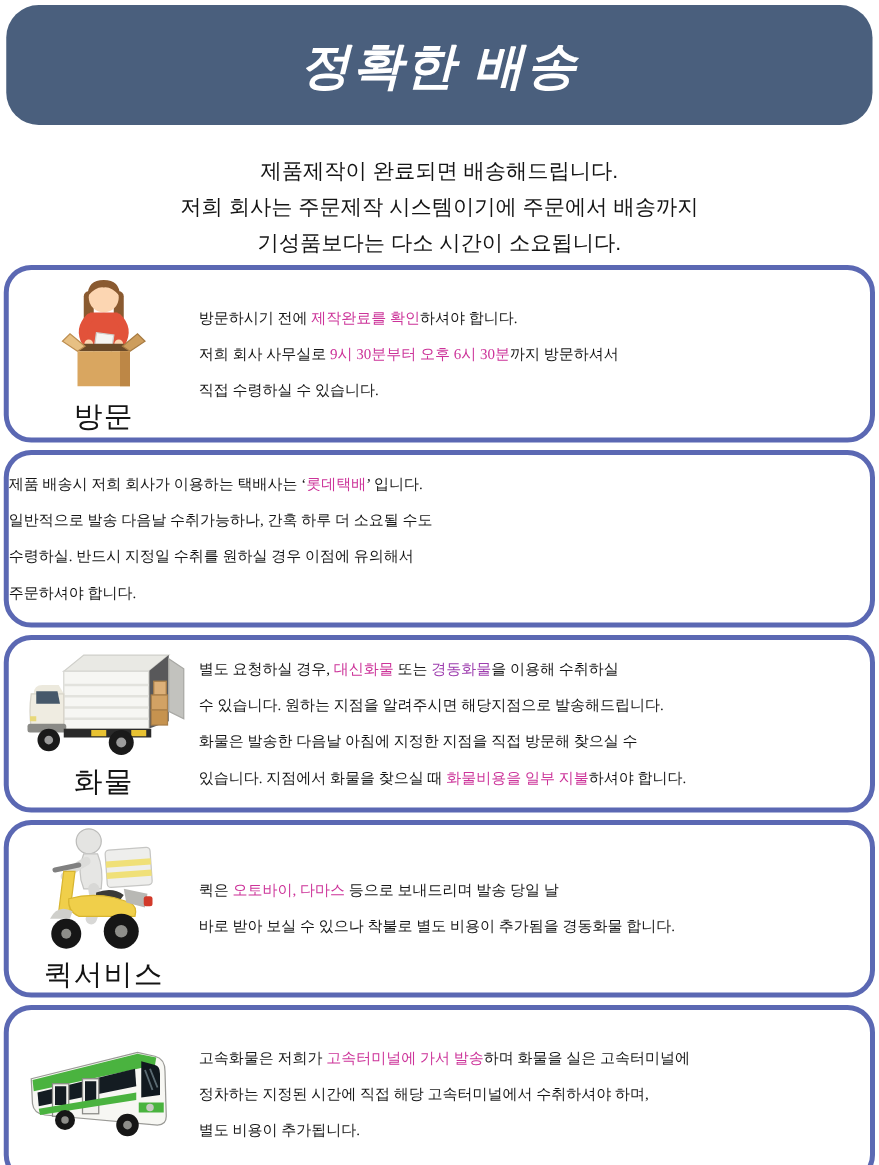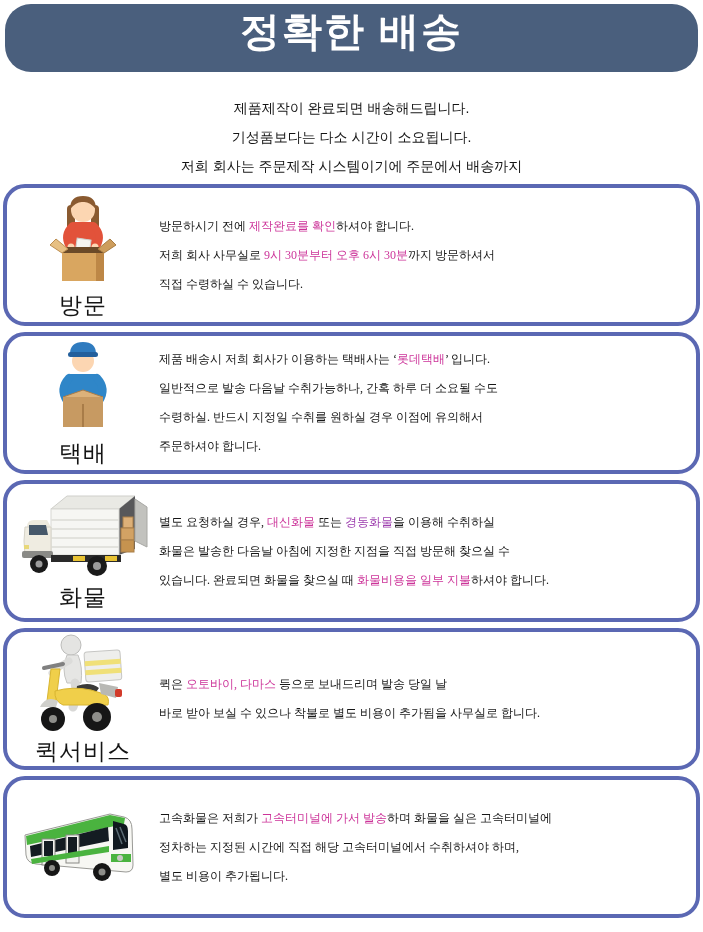--- a/index.html
+++ b/index.html
@@ -11,8 +11,8 @@
   .canvas{width:703px;height:932px;position:relative;}
   
   .banner{
-    margin:4px 5px 0 5px;height:68px;border-radius:26px;
-    display:flex;justify-content:center;
+    margin:4px 5px 0 5px;height:96px;border-radius:26px;
+    display:flex;align-items:center;justify-content:center;font-style:italic;
   }
   .banner h1{margin:0;font-size:40px;font-weight:bold;letter-spacing:2px;}
   

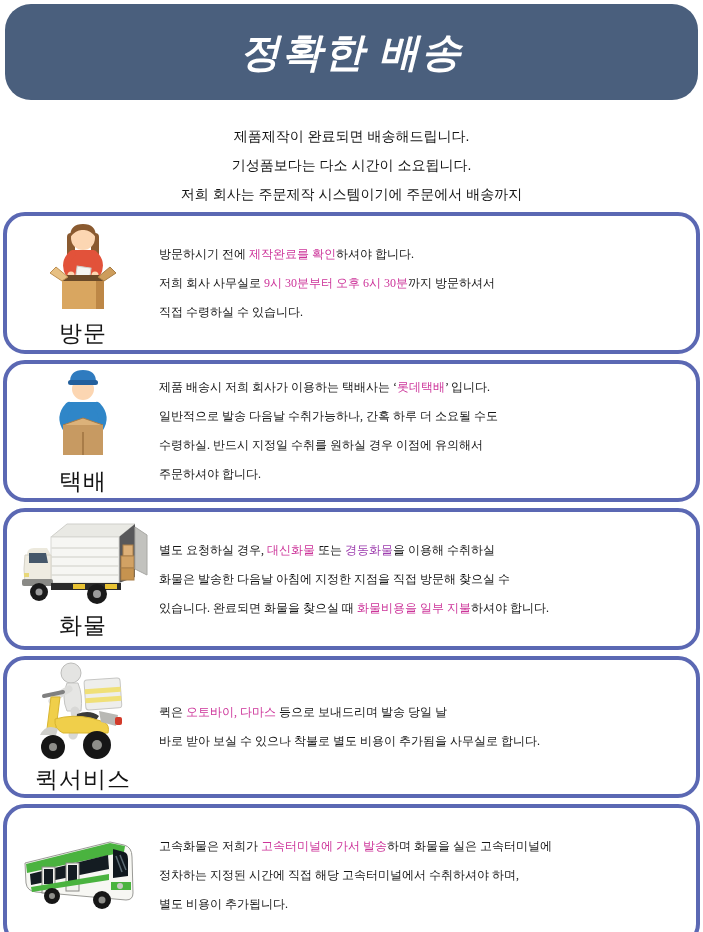--- a/index.html
+++ b/index.html
@@ -16,7 +16,7 @@
   }
   .banner h1{margin:0;font-size:40px;font-weight:bold;letter-spacing:2px;}
   
-  .intro{margin-top:22px;text-align:center;font-size:14px;line-height:29px;color:#141414;}
+  .intro{margin-top:22px;text-align:center;font-size:17px;line-height:29px;color:#141414;}
   .intro p{margin:0;}
   
   #sections{margin:3px 3px 0 3px;display:flex;flex-direction:column;gap:6px;}

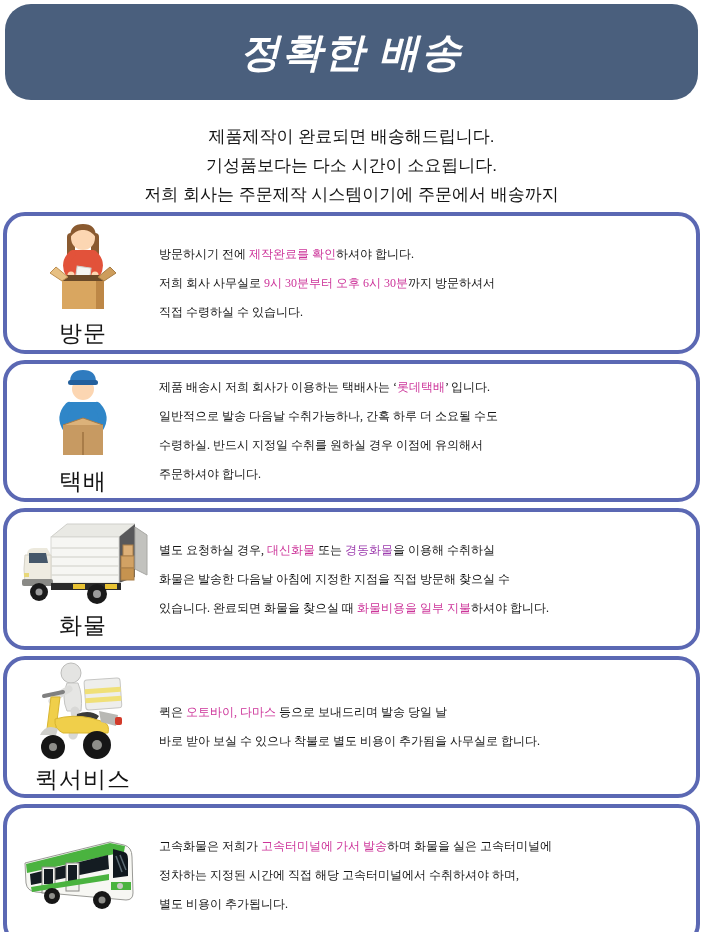--- a/index.html
+++ b/index.html
@@ -48,8 +48,8 @@
 
   <div class="intro">
     <p>제품제작이 완료되면 배송해드립니다.</p>
+    <p>저희 회사는 주문제작 시스템이기에 주문에서 배송까지</p>
     <p>기성품보다는 다소 시간이 소요됩니다.</p>
-    <p>저희 회사는 주문제작 시스템이기에 주문에서 배송까지</p>
   </div>
 
   <main id="sections">

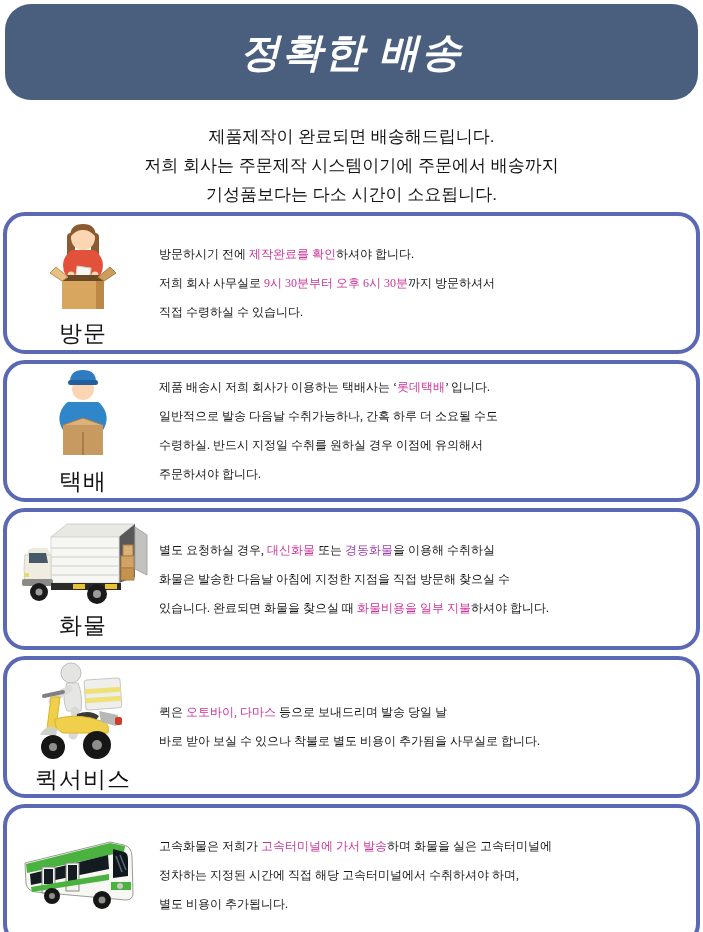--- a/index.html
+++ b/index.html
@@ -84,24 +84,6 @@
   </section>
 
   <section class="box">
-    <div class="icon-col">
-      <div class="icon">
-  <svg width="78" height="100" viewBox="0 0 78 100">
-    <circle cx="39" cy="24" r="11" fill="#fcd6b2"></circle>
-    <path d="M26 17 Q26 5 39 5 Q52 5 52 17 Z" fill="#2f7bbf"></path>
-    <rect x="24" y="15" width="30" height="5" rx="2.5" fill="#235f9c"></rect>
-    <path d="M25 37 L53 37 L59 80 L19 80 Z" fill="#2f86c8"></path>
-    <path d="M25 41 Q15 52 23 64" stroke="#2f86c8" stroke-width="8" fill="none" stroke-linecap="round"></path>
-    <path d="M53 41 Q63 52 55 64" stroke="#2f86c8" stroke-width="8" fill="none" stroke-linecap="round"></path>
-    <circle cx="25" cy="66" r="4" fill="#fcd6b2"></circle>
-    <circle cx="53" cy="66" r="4" fill="#fcd6b2"></circle>
-    <path d="M19 60 L39 53 L59 60 L39 67 Z" fill="#dcb27a" stroke="#a87c48" stroke-width="1"></path>
-    <rect x="19" y="60" width="40" height="30" fill="#c79a62"></rect>
-    <path d="M39 67 L39 90" stroke="#a87c48" stroke-width="2"></path>
-  </svg>
-</div>
-      <div class="label">택배</div>
-    </div>
     <div class="text-col">
           <p class="line"><span>제품 배송시 저희 회사가 이용하는 택배사는 ‘</span><span style="color: rgb(204, 51, 153);">롯데택배</span><span>’ 입니다.</span></p>
           <p class="line"><span>일반적으로 발송 다음날 수취가능하나, 간혹 하루 더 소요될 수도</span></p>

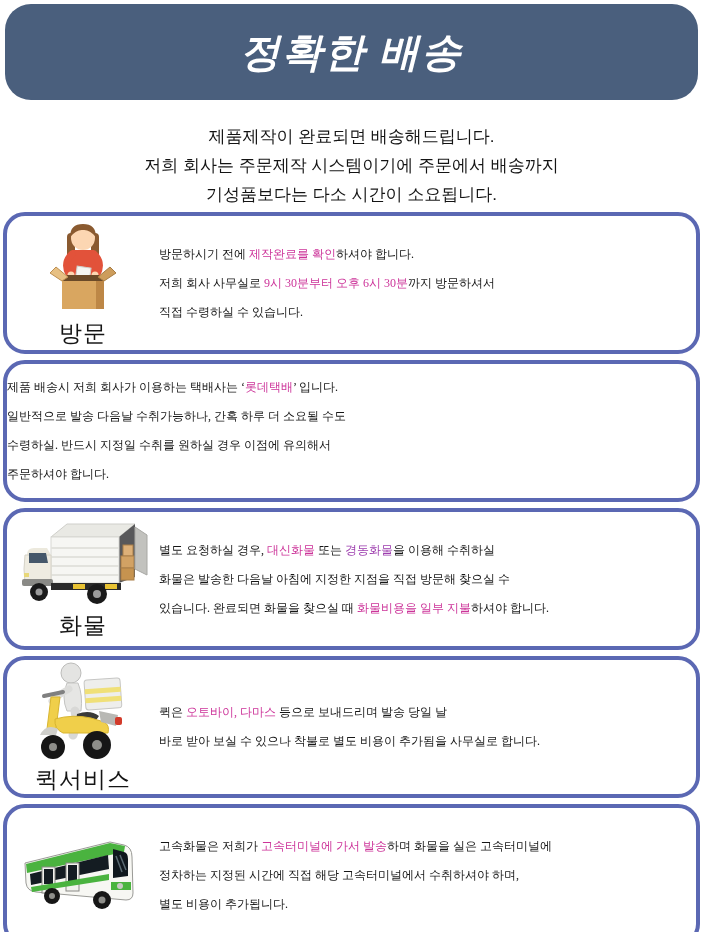--- a/index.html
+++ b/index.html
@@ -122,6 +122,7 @@
     </div>
     <div class="text-col">
           <p class="line"><span>별도 요청하실 경우, </span><span style="color: rgb(204, 51, 153);">대신화물</span><span> 또는 </span><span style="color: rgb(157, 61, 174);">경동화물</span><span>을 이용해 수취하실</span></p>
+          <p class="line"><span>수 있습니다. 원하는 지점을 알려주시면 해당지점으로 발송해드립니다.</span></p>
           <p class="line"><span>화물은 발송한 다음날 아침에 지정한 지점을 직접 방문해 찾으실 수</span></p>
           <p class="line"><span>있습니다. 완료되면 화물을 찾으실 때 </span><span style="color: rgb(204, 51, 153);">화물비용을 일부 지불</span><span>하셔야 합니다.</span></p>
         </div>

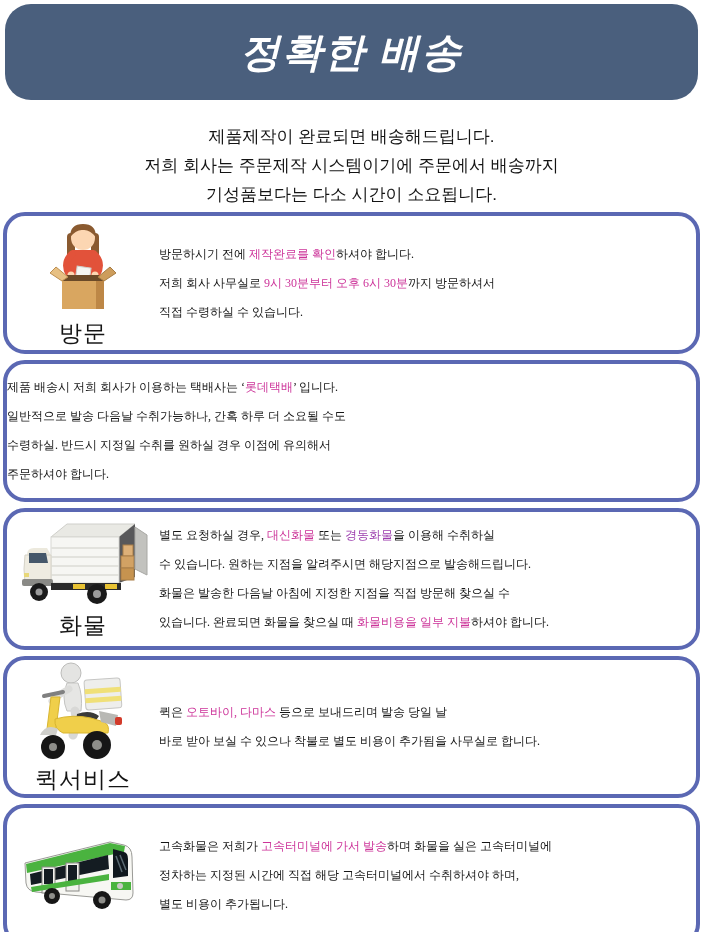--- a/index.html
+++ b/index.html
@@ -124,7 +124,7 @@
           <p class="line"><span>별도 요청하실 경우, </span><span style="color: rgb(204, 51, 153);">대신화물</span><span> 또는 </span><span style="color: rgb(157, 61, 174);">경동화물</span><span>을 이용해 수취하실</span></p>
           <p class="line"><span>수 있습니다. 원하는 지점을 알려주시면 해당지점으로 발송해드립니다.</span></p>
           <p class="line"><span>화물은 발송한 다음날 아침에 지정한 지점을 직접 방문해 찾으실 수</span></p>
-          <p class="line"><span>있습니다. 완료되면 화물을 찾으실 때 </span><span style="color: rgb(204, 51, 153);">화물비용을 일부 지불</span><span>하셔야 합니다.</span></p>
+          <p class="line"><span>있습니다. 지점에서 화물을 찾으실 때 </span><span style="color: rgb(204, 51, 153);">화물비용을 일부 지불</span><span>하셔야 합니다.</span></p>
         </div>
   </section>
 

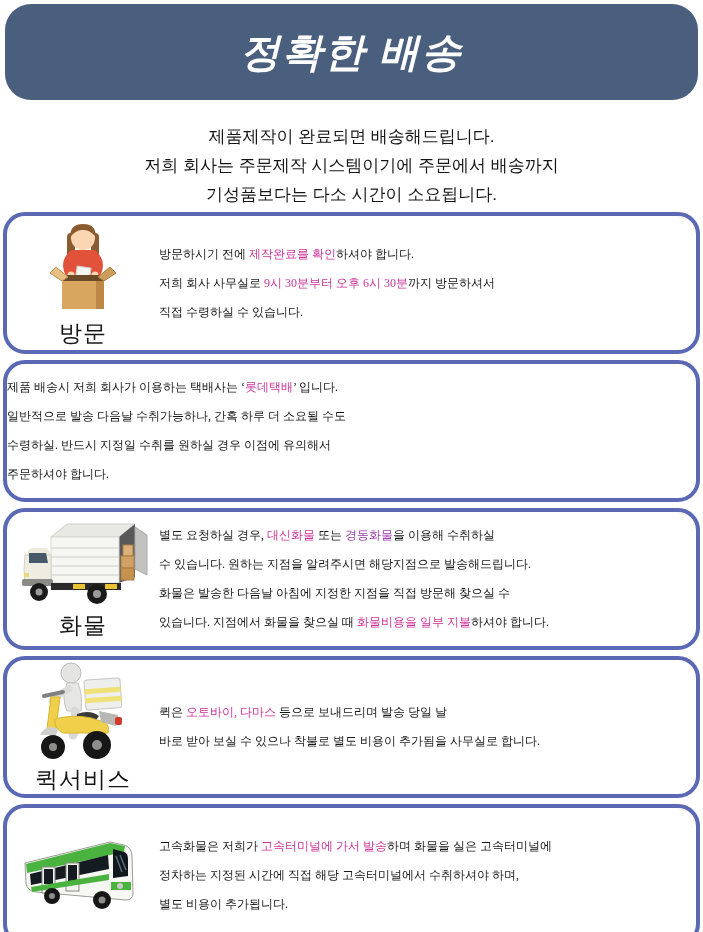--- a/index.html
+++ b/index.html
@@ -158,7 +158,7 @@
     </div>
     <div class="text-col">
           <p class="line"><span>퀵은 </span><span style="color: rgb(204, 51, 153);">오토바이, 다마스</span><span> 등으로 보내드리며 발송 당일 날</span></p>
-          <p class="line"><span>바로 받아 보실 수 있으나 착불로 별도 비용이 추가됨을 사무실로 합니다.</span></p>
+          <p class="line"><span>바로 받아 보실 수 있으나 착불로 별도 비용이 추가됨을 경동화물 합니다.</span></p>
         </div>
   </section>
 

